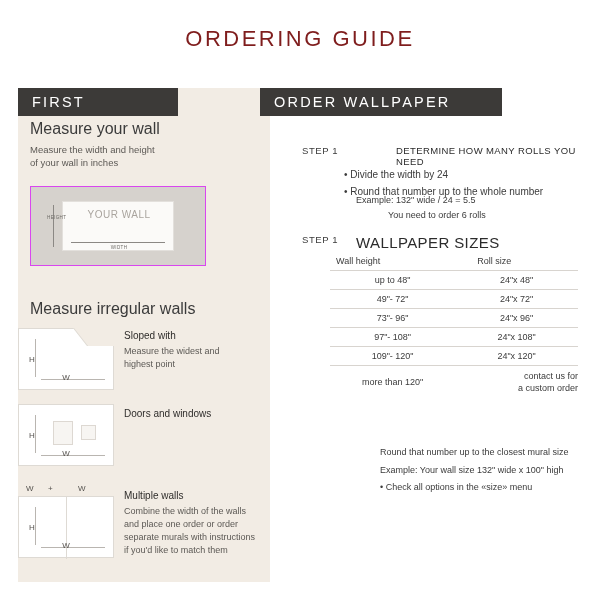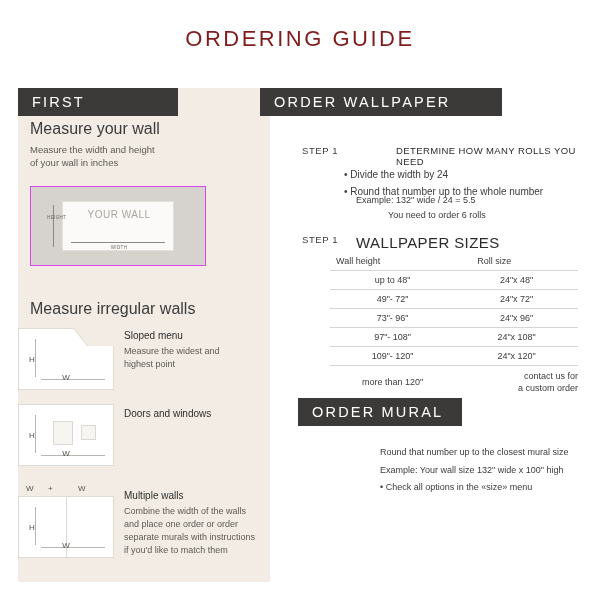--- a/index.html
+++ b/index.html
@@ -344,7 +344,7 @@
     <div class="lbl-w">W</div>
   </div>
   <div class="note n1">
-    <div class="note-t">Sloped menu</div>
+    <div class="note-t">Sloped with</div>
     <div class="note-b" style="white-space:pre-line;">Measure the widest and
 highest point</div>
   </div>

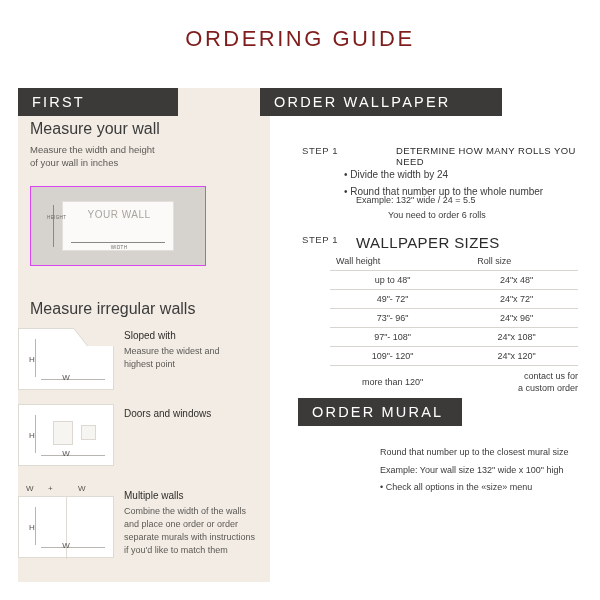--- a/index.html
+++ b/index.html
@@ -437,9 +437,6 @@
     </tbody>
   </table>
 
-  <div class="band band-mural">
-    <span>ORDER MURAL</span>
-  </div>
 
   <div class="mural-text">
     <div>Round that number up to the closest mural size</div>

